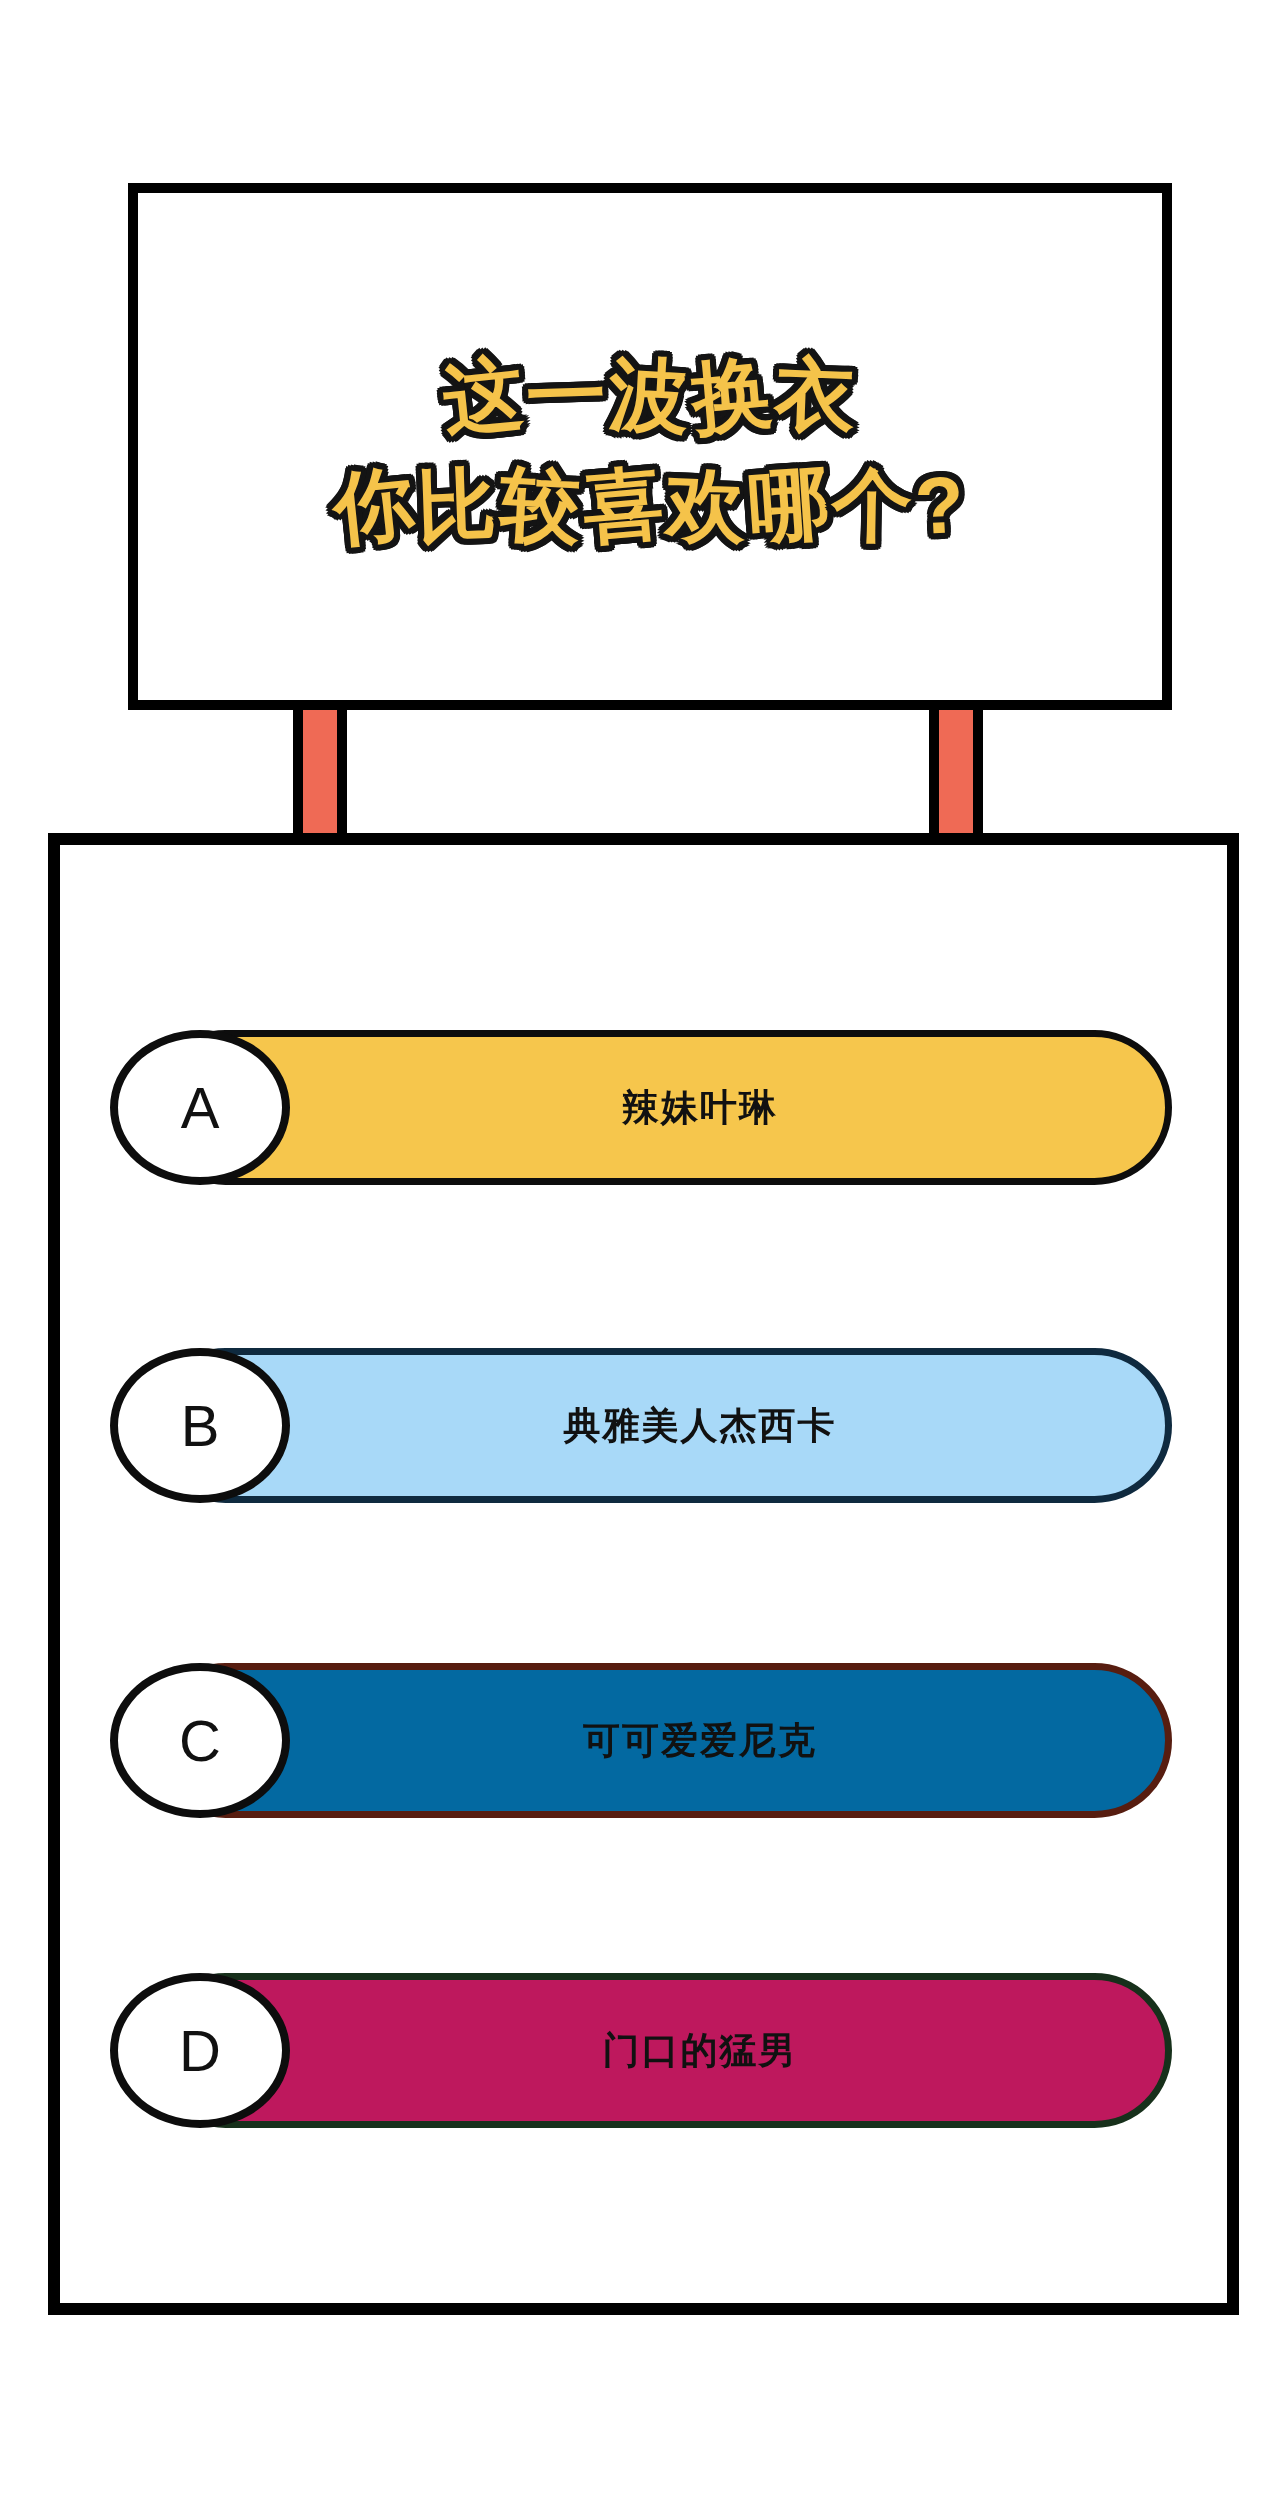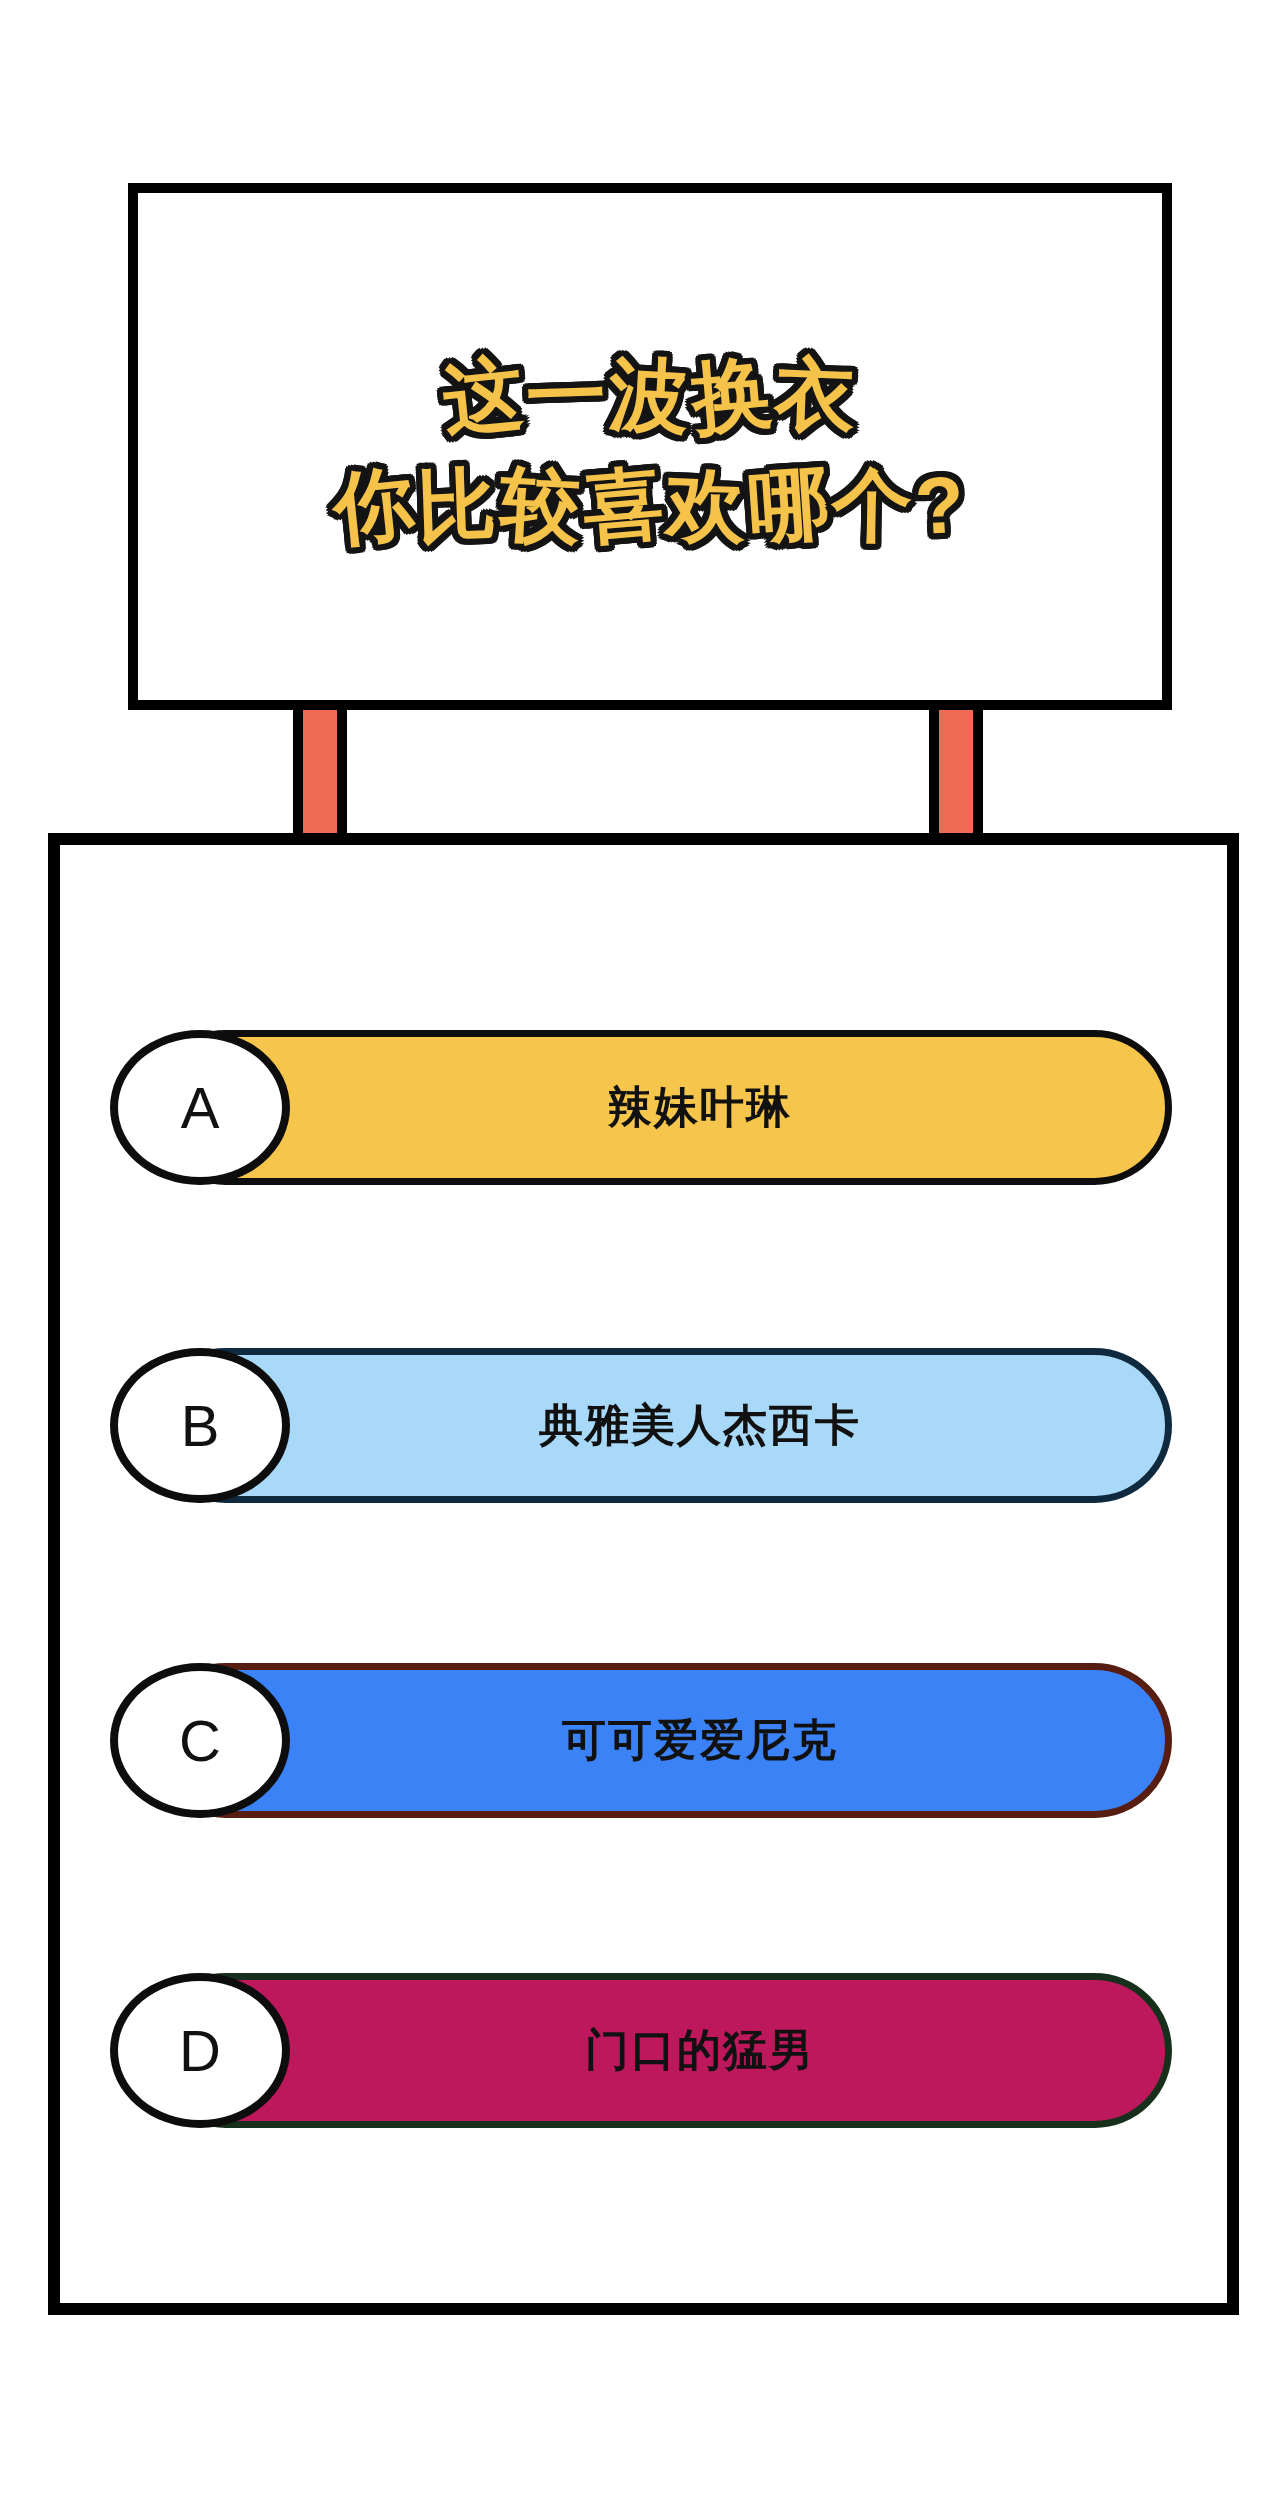--- a/index.html
+++ b/index.html
@@ -96,7 +96,7 @@
   .pill-label {
     position: relative;
     left: 40px;
-    font-size: 44px;
+    font-size: 37px;
     font-weight: 600;
     color: #111111;
     letter-spacing: 2px;

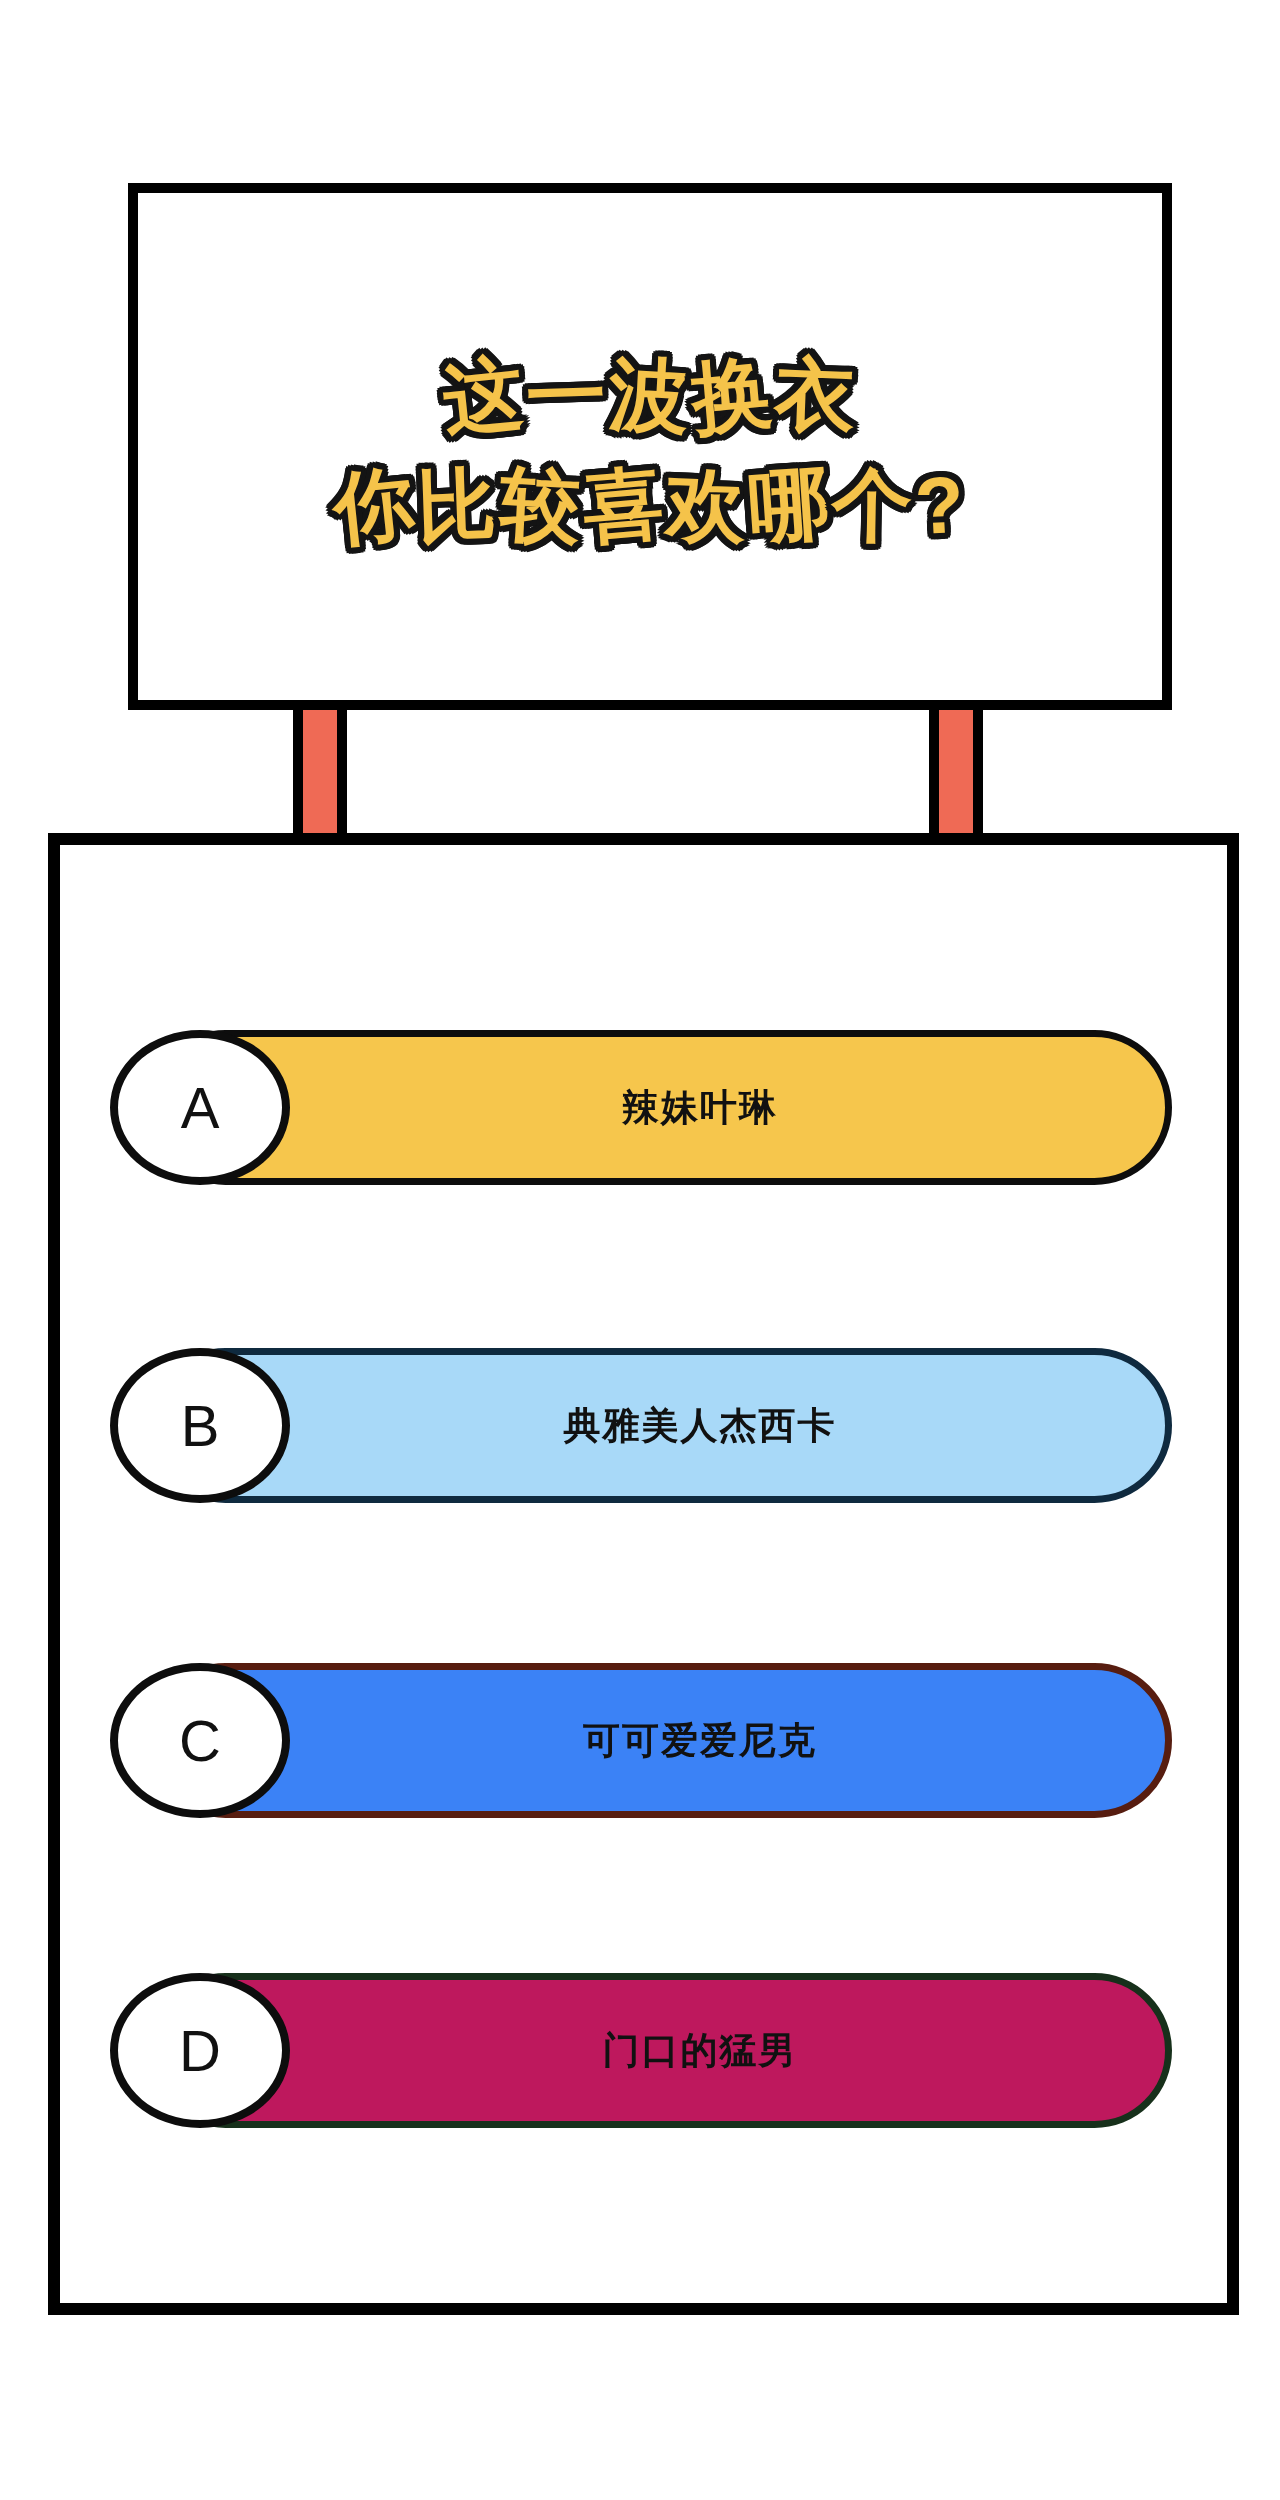--- a/index.html
+++ b/index.html
@@ -157,7 +157,7 @@
     </div>
 
     <div class="option-row row-c">
-      <div class="pill" style="background-color: #3b82f6; border-color: rgb(87, 29, 16);">
+      <div class="pill" style="background-color: #0369a1; border-color: rgb(87, 29, 16);">
         <span class="pill-label">可可爱爱尼克</span>
       </div>
       <div class="badge">

